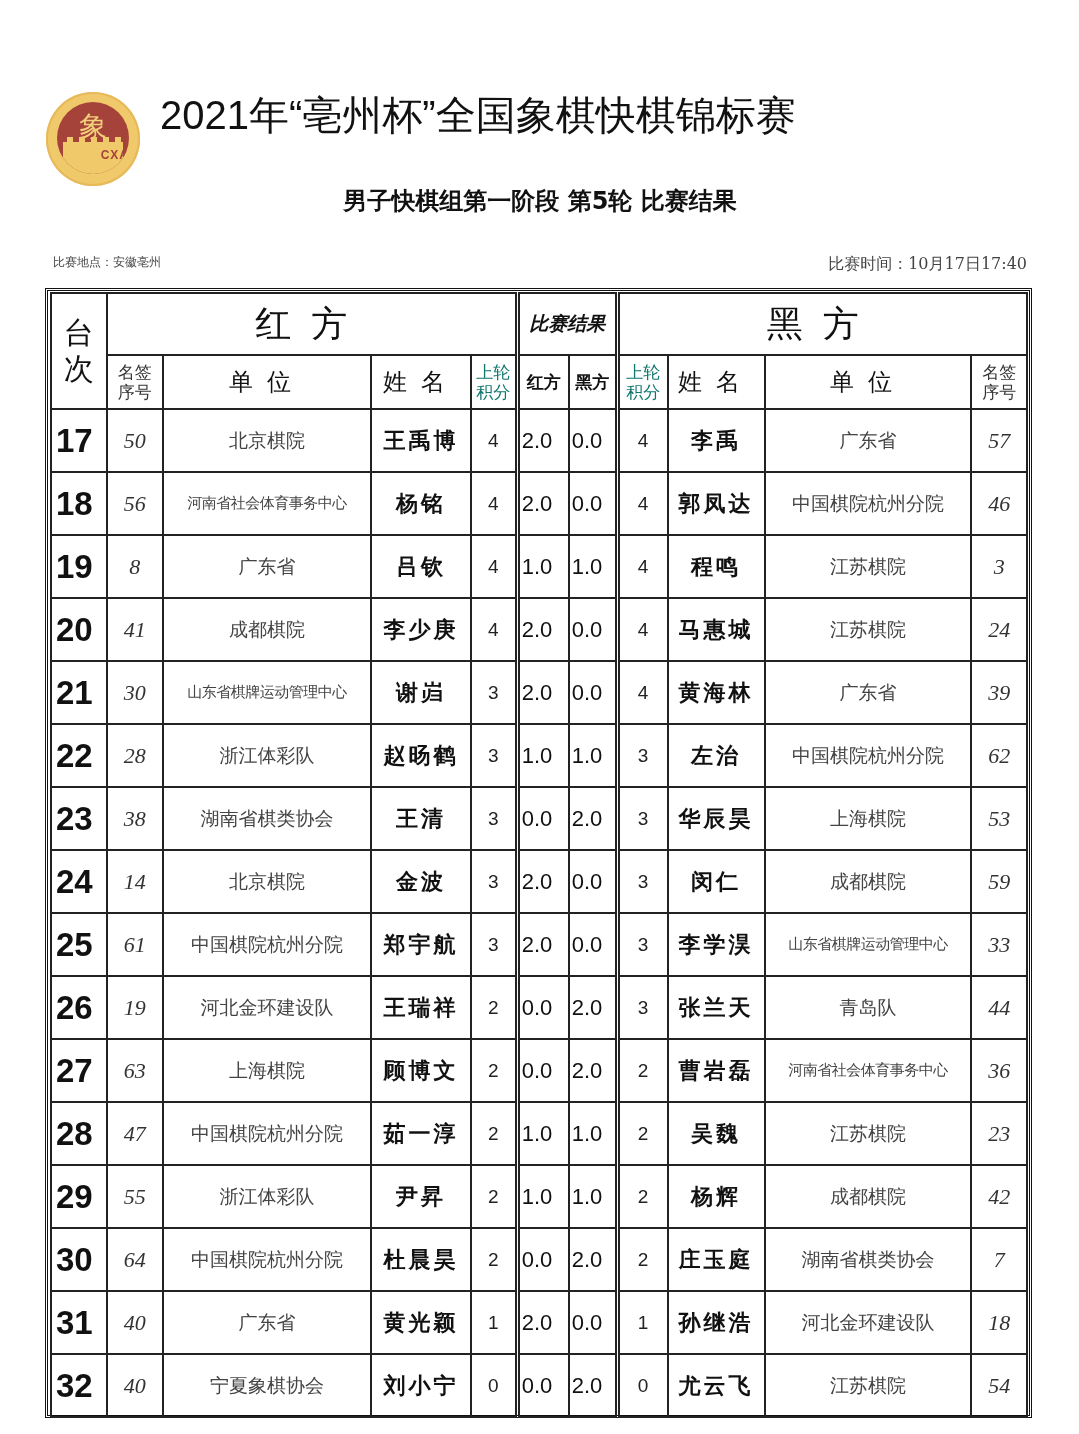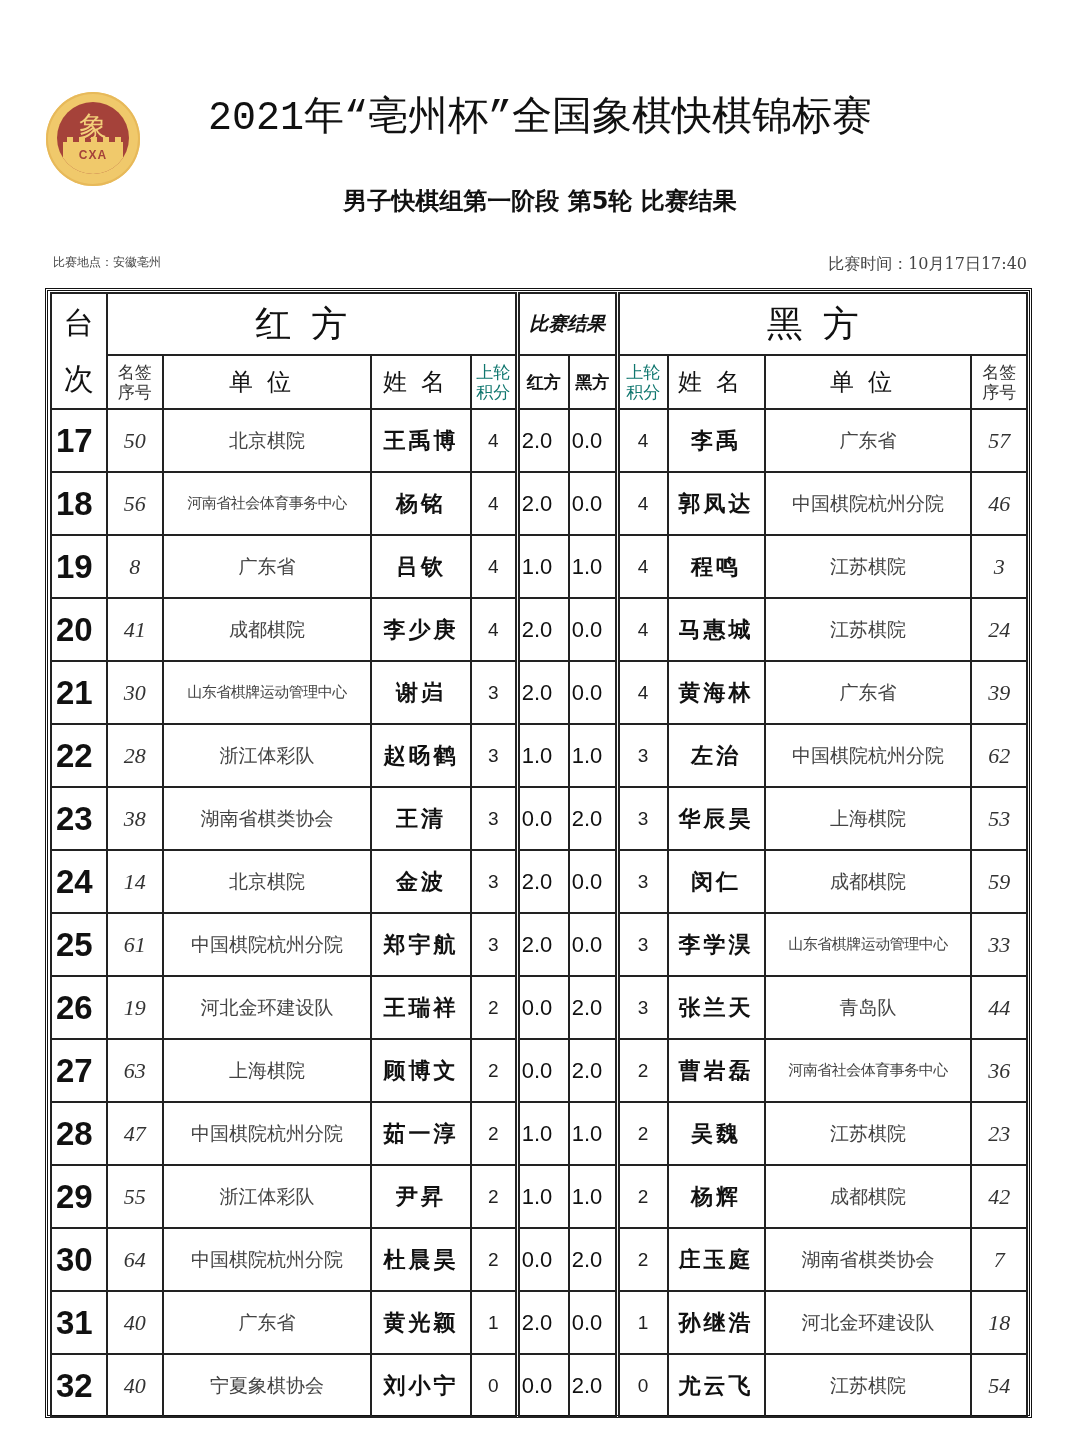--- a/index.html
+++ b/index.html
@@ -28,8 +28,8 @@
     color: #a5423a; letter-spacing: 1px; font-family: "Liberation Sans", sans-serif;
   }
   .title {
-    position: absolute; left: 160px; top: 88px; width: 760px; text-align: center;
-    font-family: Liberation Mono, monospace; font-size: 40px; letter-spacing: 0px; color: #111;
+    position: absolute; left: 160px; top: 88px; width: 760px; 
+    font-family: Liberation Sans, sans-serif; font-size: 40px; letter-spacing: 0px; color: #111;
   }
   .subtitle {
     position: absolute; left: 160px; top: 185px; width: 760px; text-align: center;

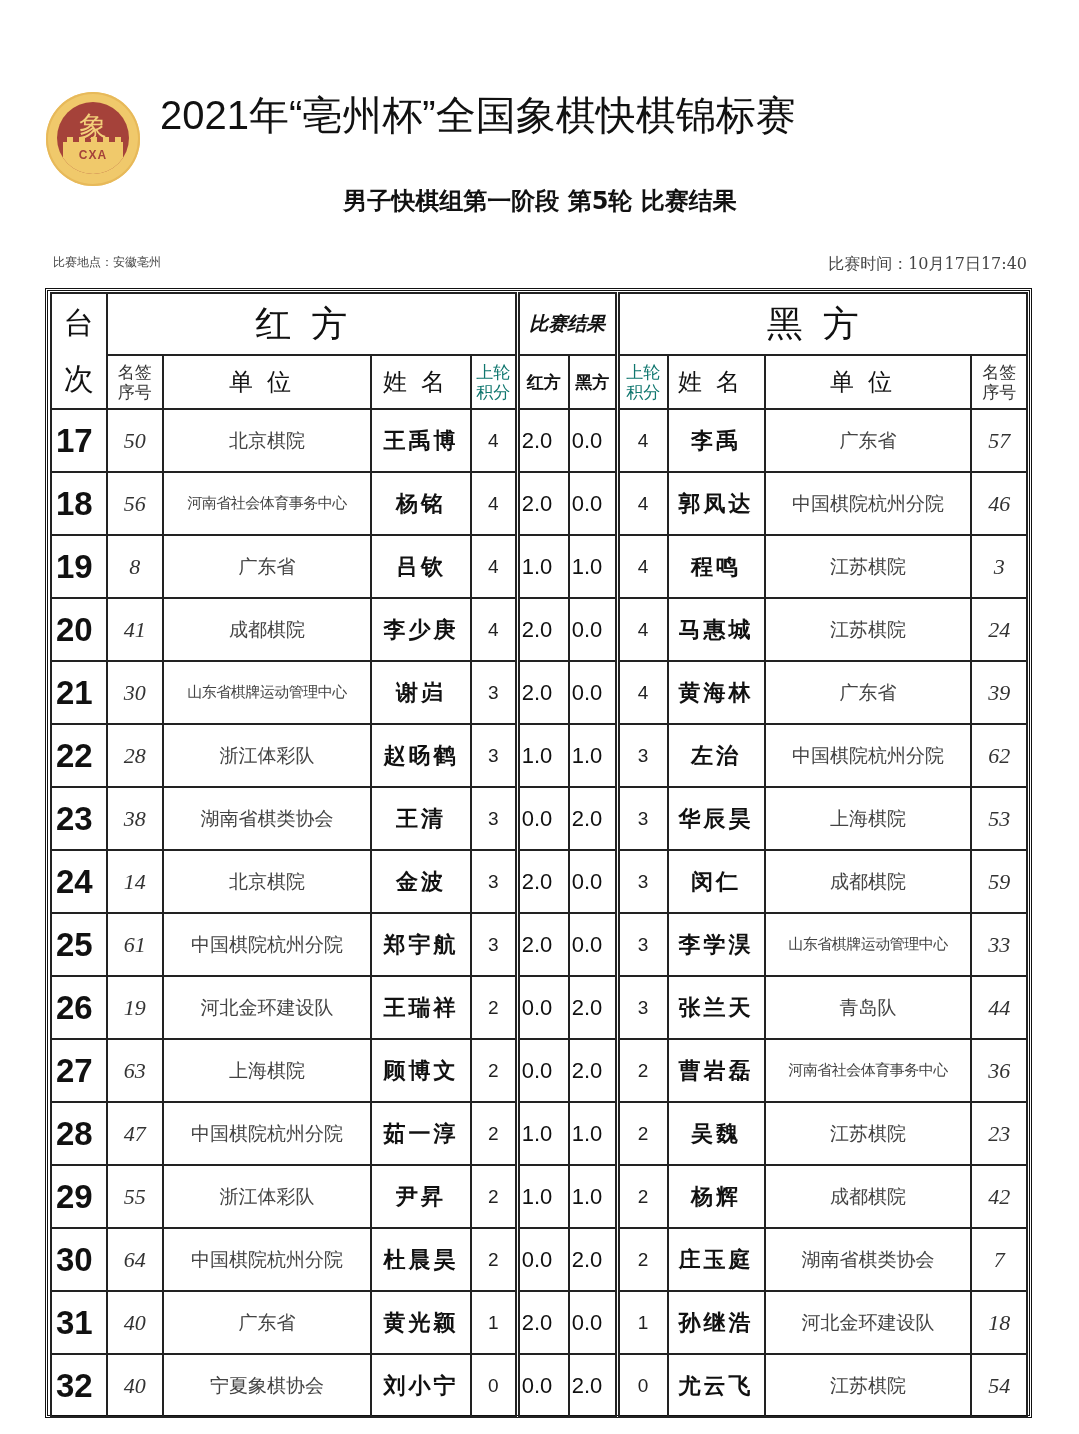--- a/index.html
+++ b/index.html
@@ -24,7 +24,7 @@
   }
   .logo .wall .crenel { position: absolute; top: -5px; width: 6px; height: 6px; background: #f0c96b; }
   .logo .cxa {
-    position: absolute; left: 0; right: 0; bottom: 12px; text-align: center; font-size: 12px; font-weight: bold;
+    position: absolute; left: 0; right: 0; bottom: 12px; text-align: right; font-size: 12px; font-weight: bold;
     color: #a5423a; letter-spacing: 1px; font-family: "Liberation Sans", sans-serif;
   }
   .title {

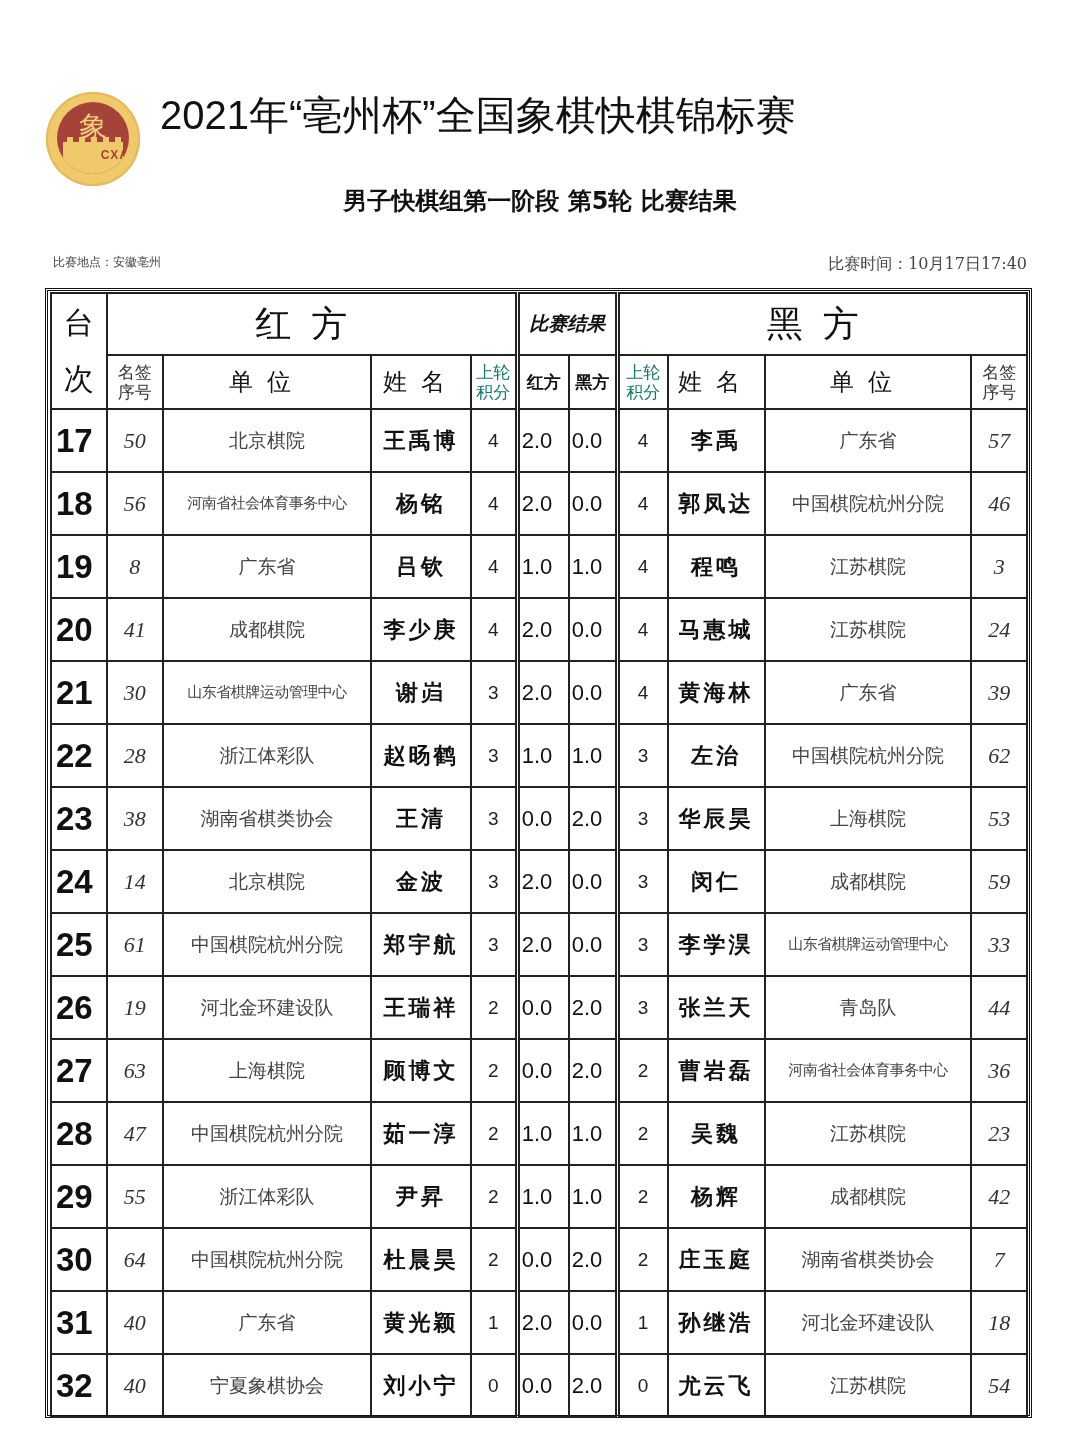--- a/index.html
+++ b/index.html
@@ -56,7 +56,7 @@
   }
   .h-side { height: 60px; font-size: 36px; font-family: "DejaVu Serif", serif; letter-spacing: 20px; }
   .h-result { font-size: 19px; font-weight: bold; font-style: italic; }
-  .h-tai { font-size: 30px; line-height: 56px; border-radius: 7px; }
+  .h-tai { font-size: 30px; line-height: 36px; border-radius: 7px; }
   .h-small { font-size: 17px; line-height: 20px; color: #333; }
   .h-small.grey { color: #0f766e; }
   .h-mid { font-size: 24px; letter-spacing: 14px; }

